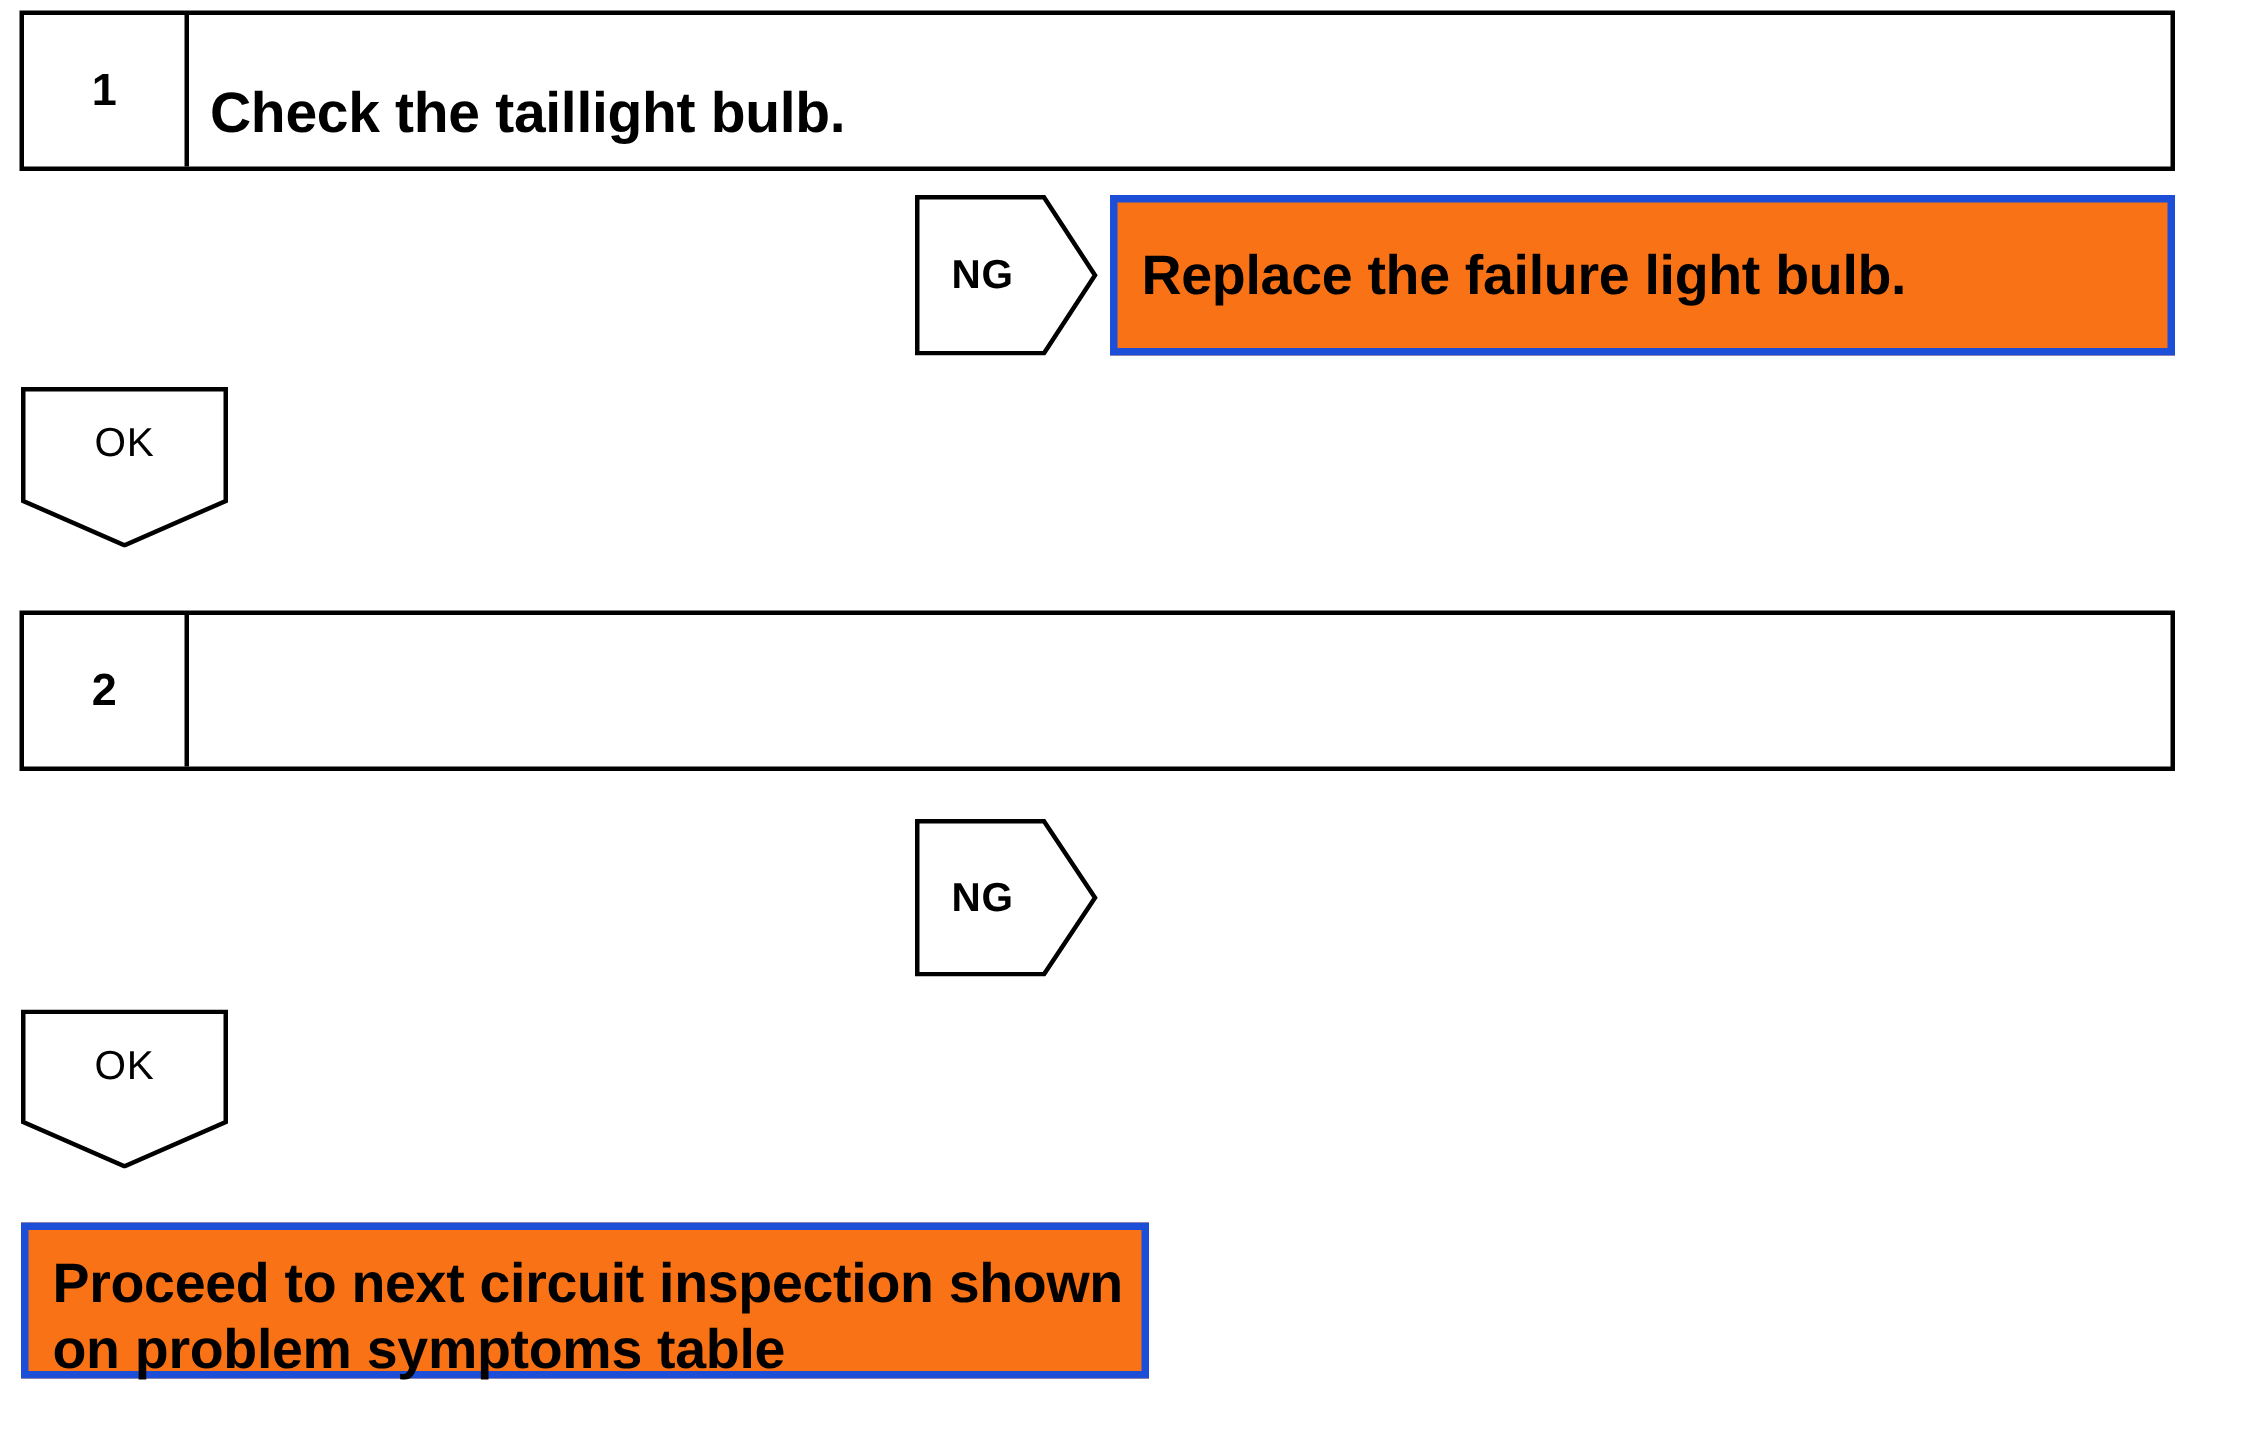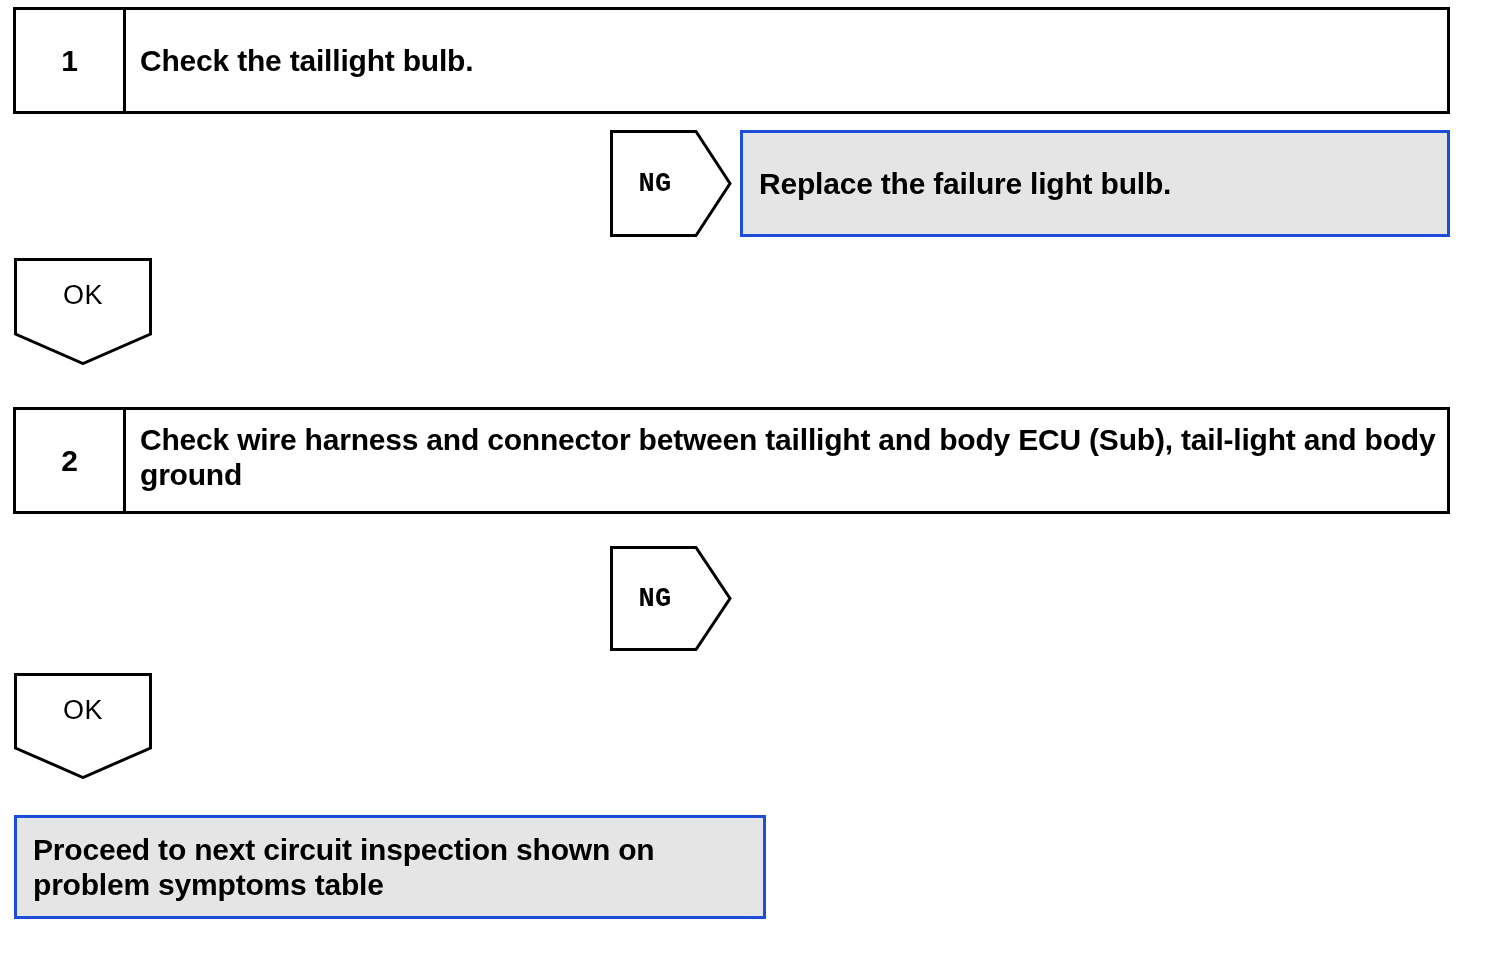--- a/index.html
+++ b/index.html
@@ -46,10 +46,11 @@
     display: flex;
     align-items: center;
     padding: 0 6px 0 14px;
-    font-size: 30px;
+    font-size: 38px;
     font-weight: bold;
     line-height: 1.18;
     letter-spacing: -0.2px;
+    margin-top: 32px;
   }
   .step-text.top-align {
     align-items: flex-start;

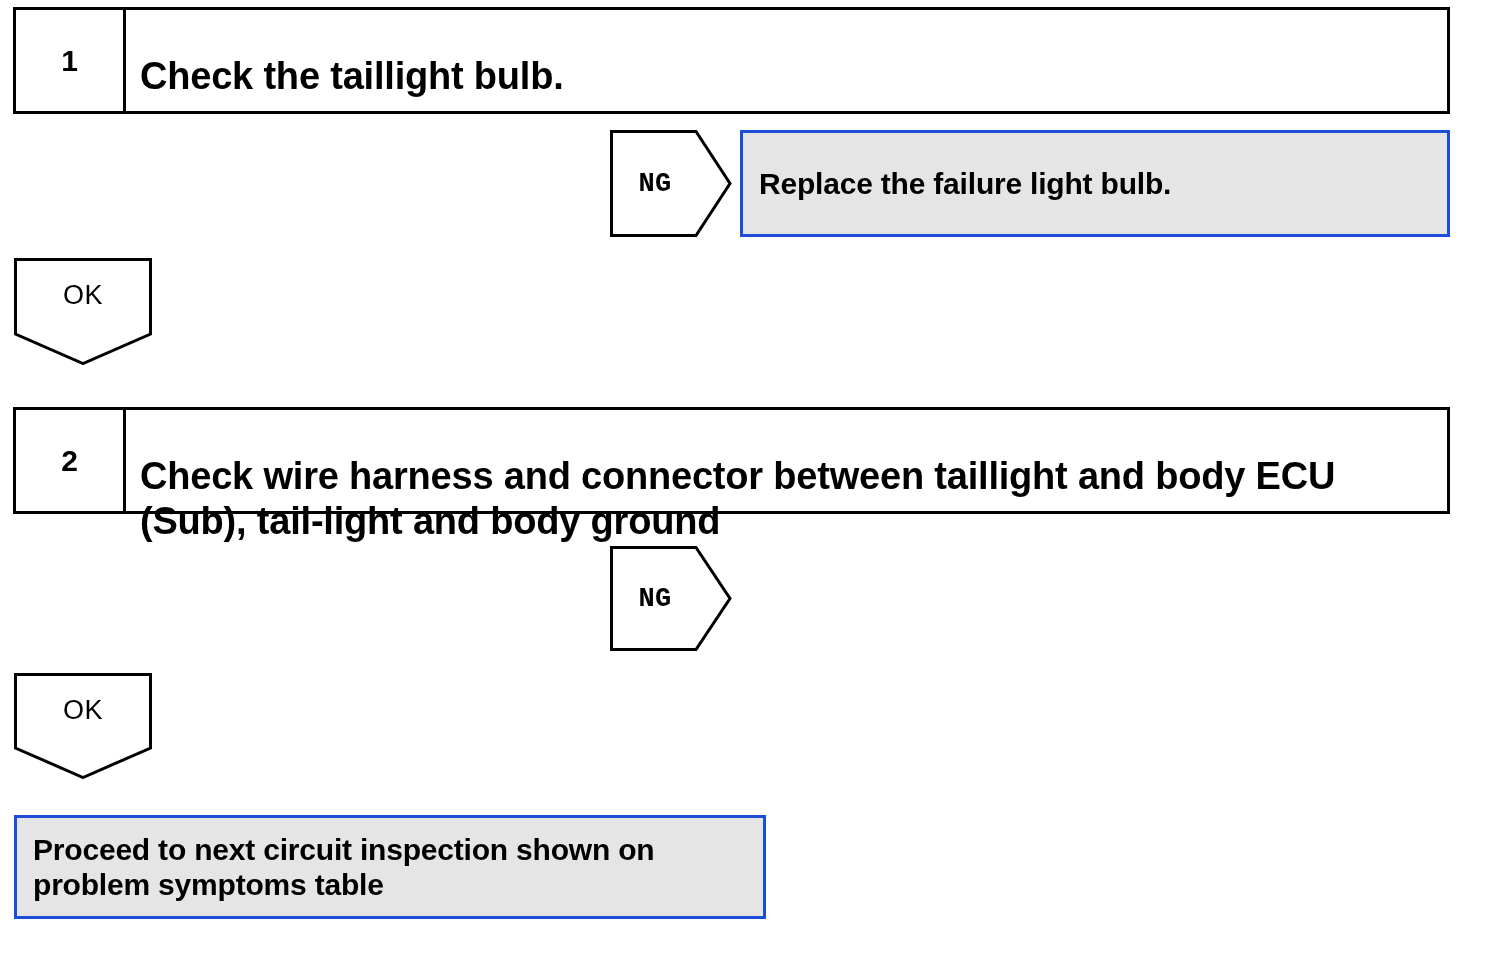--- a/index.html
+++ b/index.html
@@ -97,7 +97,6 @@
     font-size: 27px;
     font-weight: bold;
     letter-spacing: 0.5px;
-    font-family: Liberation Mono, monospace;
   }
 
   

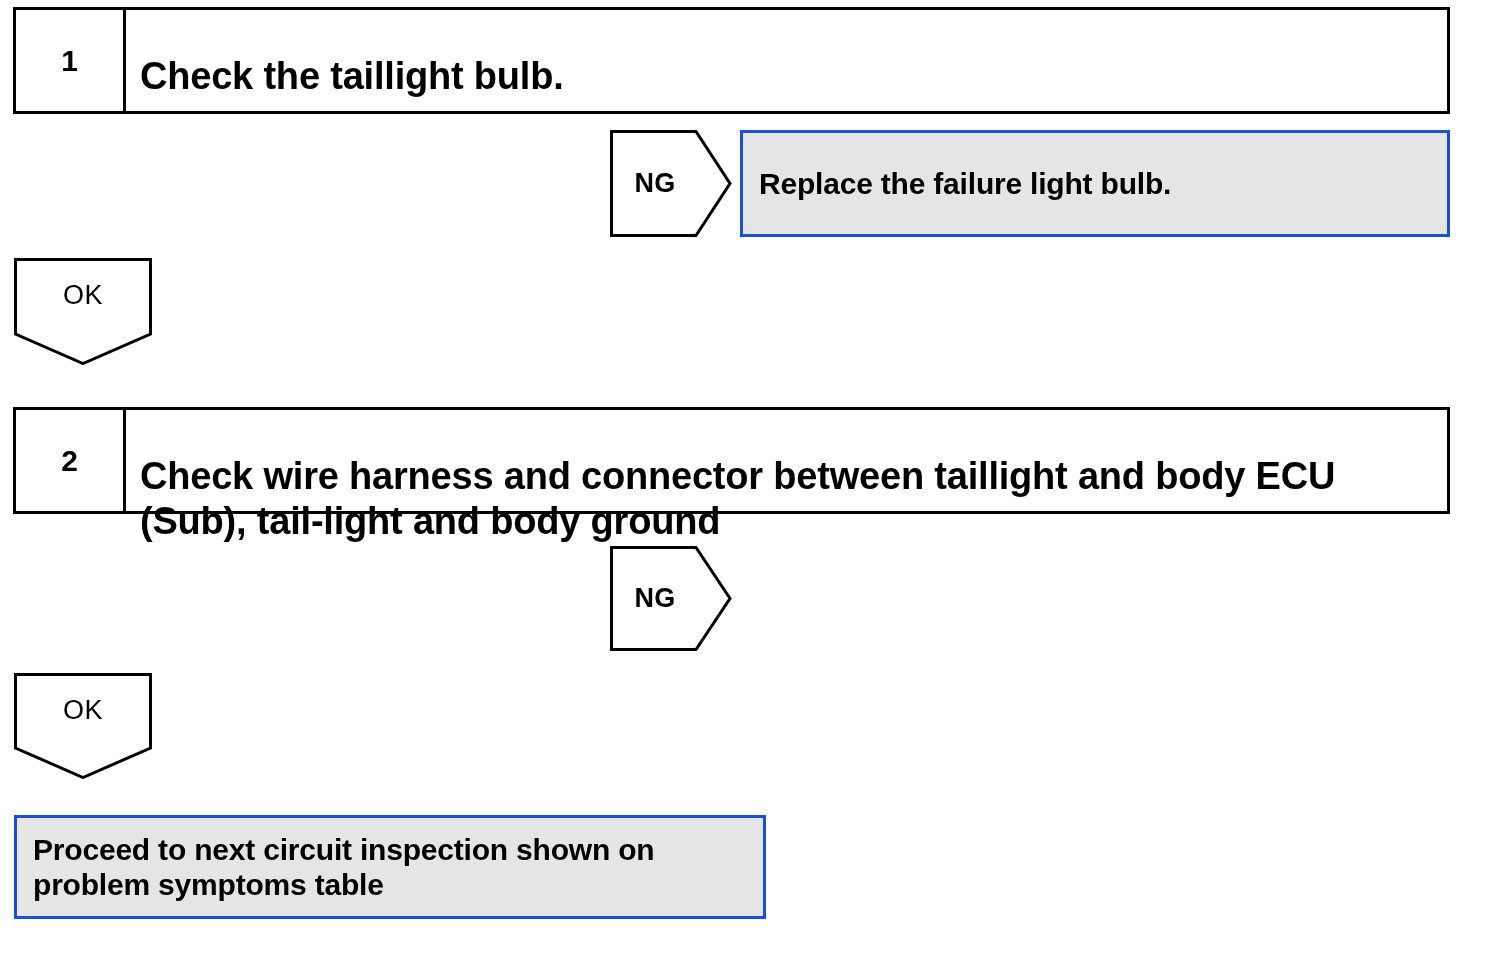--- a/index.html
+++ b/index.html
@@ -61,12 +61,12 @@
   .result-box {
     position: absolute;
     box-sizing: border-box;
-    border: 3px solid #1d4ed8;
-    background: #e5e5e5;
+    border: 5px solid #1d4ed8;
+    background: #f97316;
     display: flex;
     align-items: center;
     padding: 0 6px 0 16px;
-    font-size: 30px;
+    font-size: 37px;
     font-weight: bold;
     line-height: 1.18;
     letter-spacing: -0.2px;

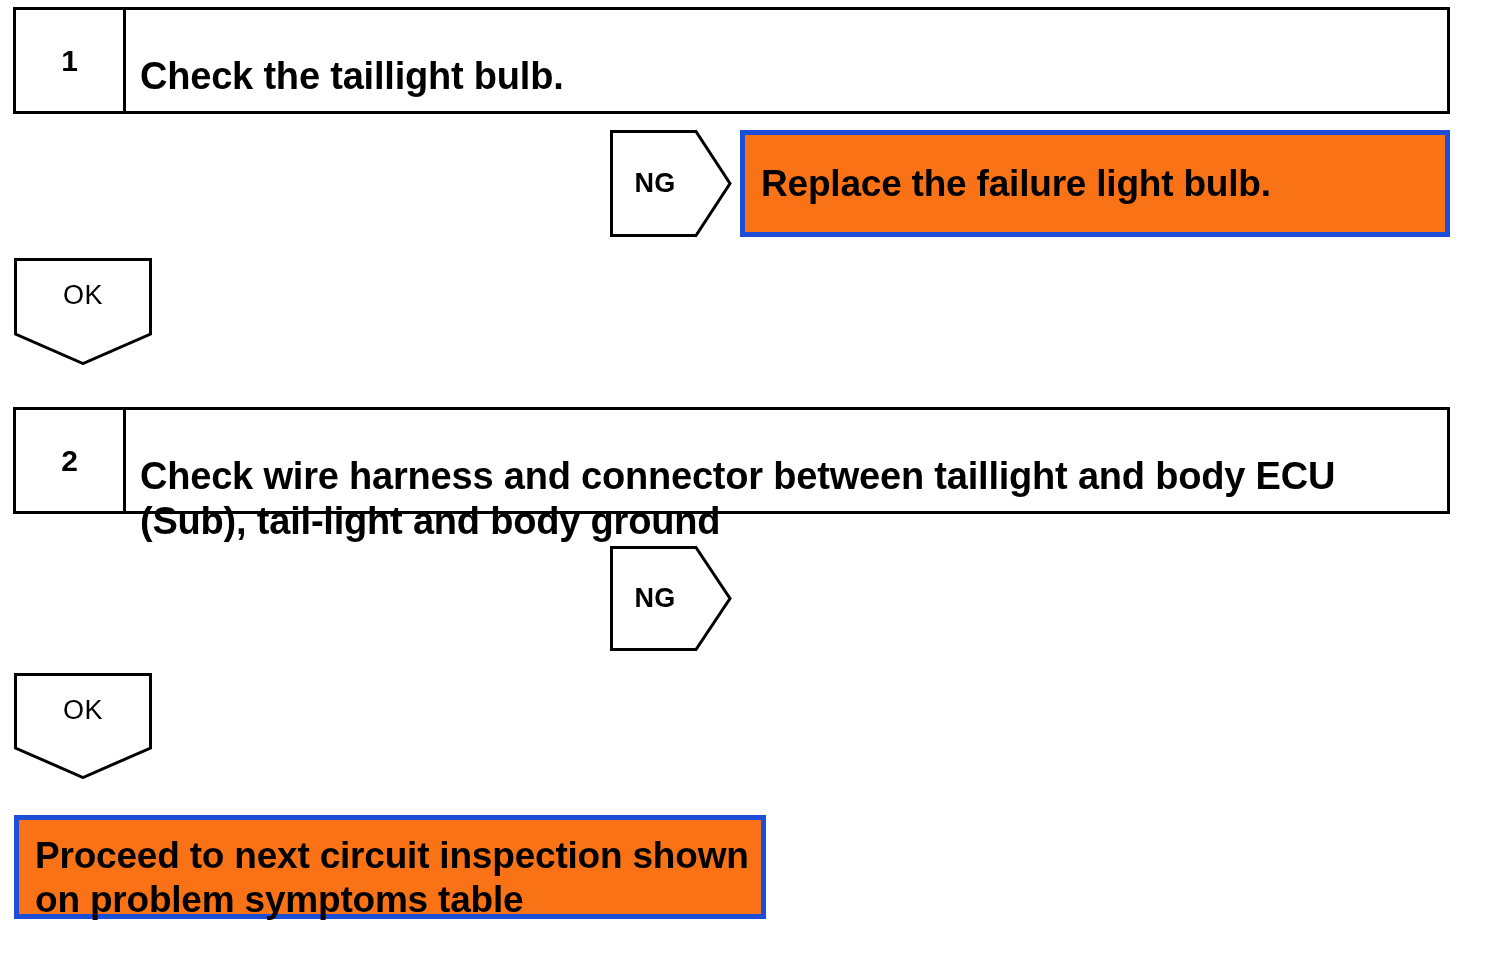--- a/index.html
+++ b/index.html
@@ -150,7 +150,6 @@
 
   <div class="step-box" style="left:13px; top:407px; width:1437px; height:107px;">
     <div class="step-num">2</div>
-    <div class="step-text top-align">Check wire harness and connector between taillight and body ECU (Sub), tail-light and body ground</div>
   </div>
 
   <div class="ng-shape" style="left:610px; top:546px; width:122px; height:105px;">

